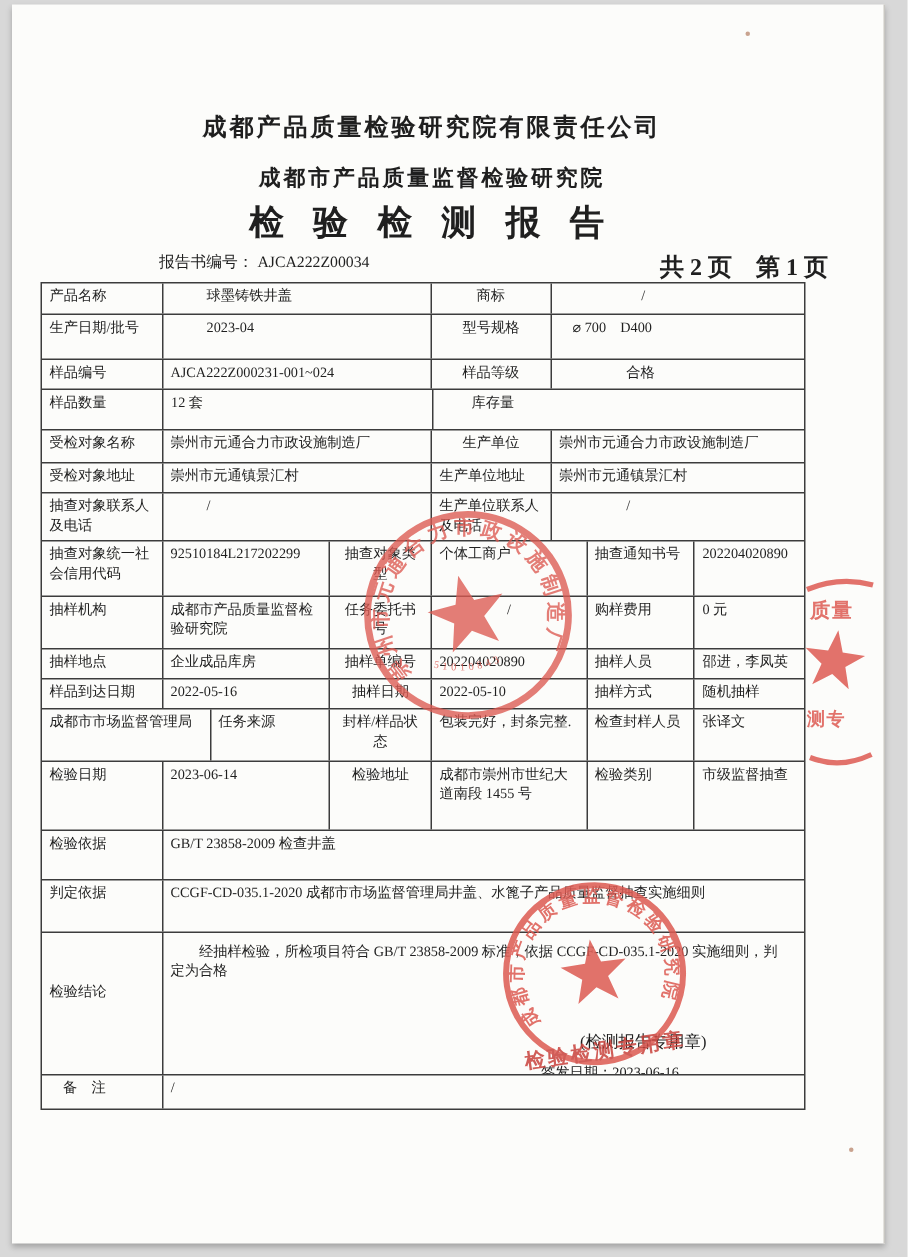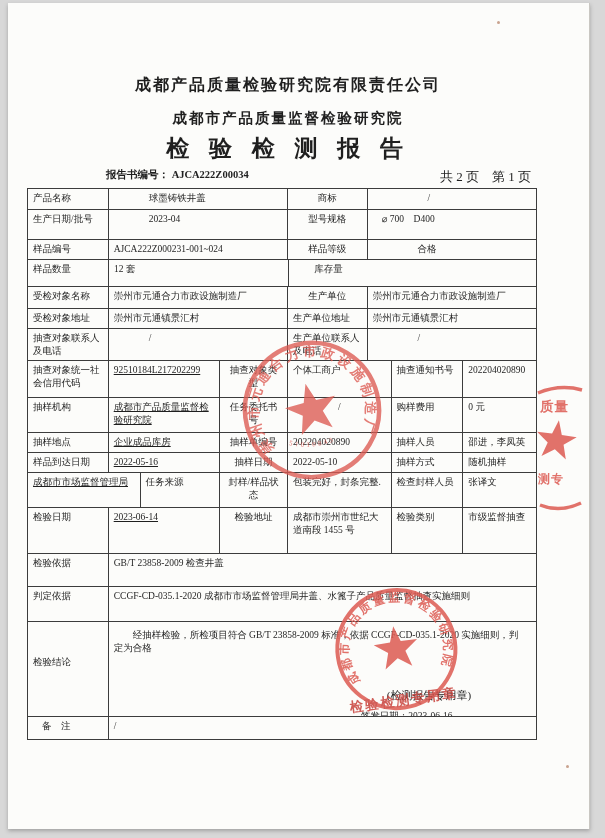--- a/index.html
+++ b/index.html
@@ -23,7 +23,7 @@
           font-size:14.5px; font-weight:bold; letter-spacing:2px; }
   .rpt-title { position:absolute; left:0; top:130px; width:560px; text-align:center;
           font-size:23px; font-weight:bold; letter-spacing:7px; }
-  .rpt-no { position:absolute; left:98px; top:165px; font-size:10.5px; font-weight:bold; }
+  .rpt-no { position:absolute; left:98px; top:165px; font-size:10.5px; font-weight:normal; }
   .pagination { position:absolute; left:432px; top:165px; font-size:13px; font-weight:normal; }
 
   .tbl { position:absolute; left:19px; top:185px; width:510px;

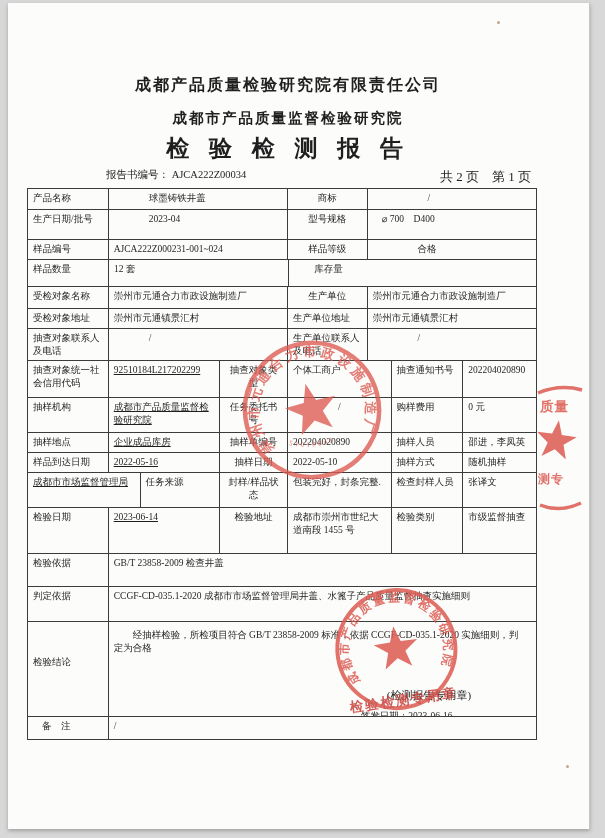--- a/index.html
+++ b/index.html
@@ -24,7 +24,7 @@
   .rpt-title { position:absolute; left:0; top:130px; width:560px; text-align:center;
           font-size:23px; font-weight:bold; letter-spacing:7px; }
   .rpt-no { position:absolute; left:98px; top:165px; font-size:10.5px; font-weight:normal; }
-  .pagination { position:absolute; left:432px; top:165px; font-size:13px; font-weight:normal; }
+  .pagination { position:absolute; left:432px; top:165px; font-size:16px; font-weight:bold; }
 
   .tbl { position:absolute; left:19px; top:185px; width:510px;
          border:1px solid #3c3c3c; font-size:9.5px; line-height:1.35; }

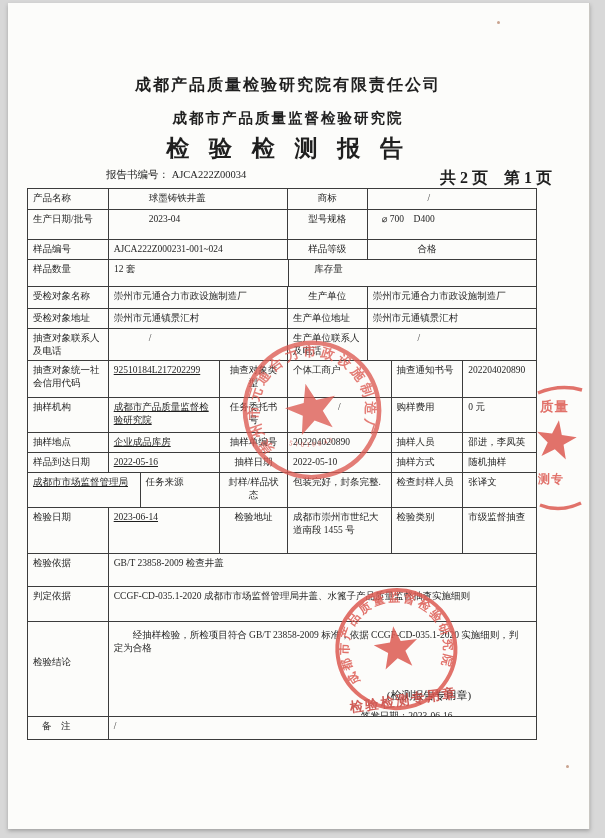--- a/index.html
+++ b/index.html
@@ -33,7 +33,7 @@
   .c { border-left:1px solid #3c3c3c; padding:3px 5px; overflow:hidden; }
   .c:first-child { border-left:none; }
   .lab { }
-  .ind { padding-left:40px; }
+  .ind { padding-left:29px; }
   .ind2 { padding-left:14px; }
   .ctr { text-align:center;font-family:Liberation Serif, serif; }
   

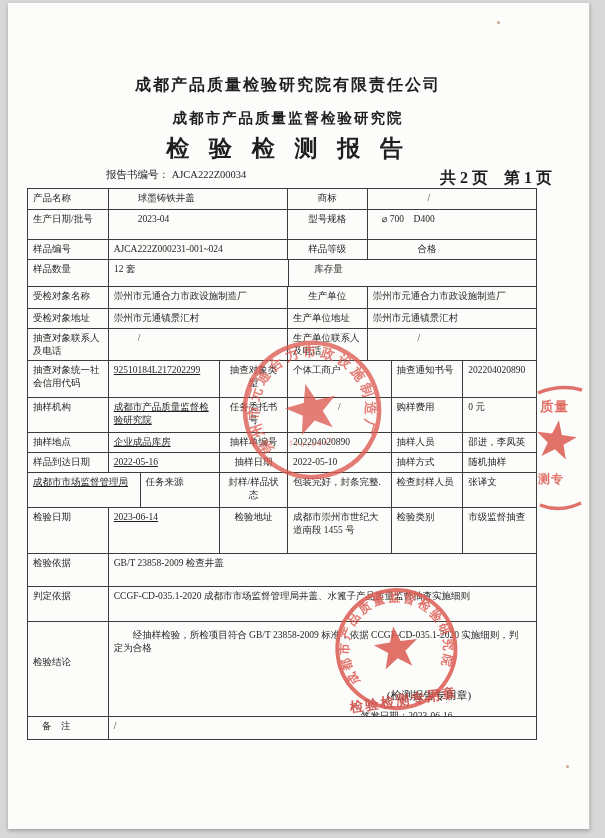--- a/index.html
+++ b/index.html
@@ -40,7 +40,7 @@
   .w-l1 { width:80px; }  .w-v1 { width:180px; }
   .w-l2 { width:80px; }  .w-v2 { width:170px; }
   
-  .x1 { width:80px; } .x2 { width:112px;text-decoration:underline; } .x3 { width:68px;text-align:center; }
+  .x1 { width:80px; } .x2 { width:112px; } .x3 { width:68px;text-align:center; }
   .x4 { width:104px; } .x5 { width:72px; } .x6 { width:74px; }
   
   .w-full { width:430px; }

